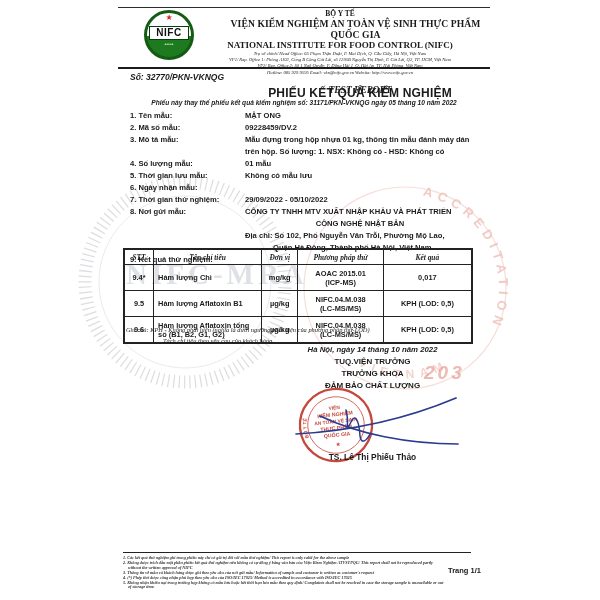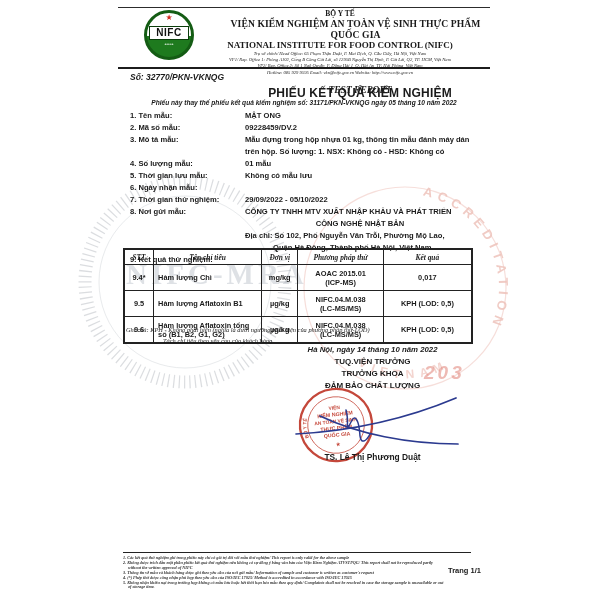--- a/index.html
+++ b/index.html
@@ -227,7 +227,7 @@
     <path d="M 78 22 c 4 14, -2 26, 5 12 c 4 -9, 8 -2, 9 14 c 1 8, 6 6, 10 -2" fill="none" stroke="#2b3a8f" stroke-width="1.5" stroke-linecap="round"></path>
   </svg>
 
-  <div class="abs signer">TS. Lê Thị Phương Duật</div>
+  <div class="abs signer">TS. Lê Thị Phiếu Thảo</div>
 
   <div class="abs footline"></div>
   <div class="abs fnotes">

